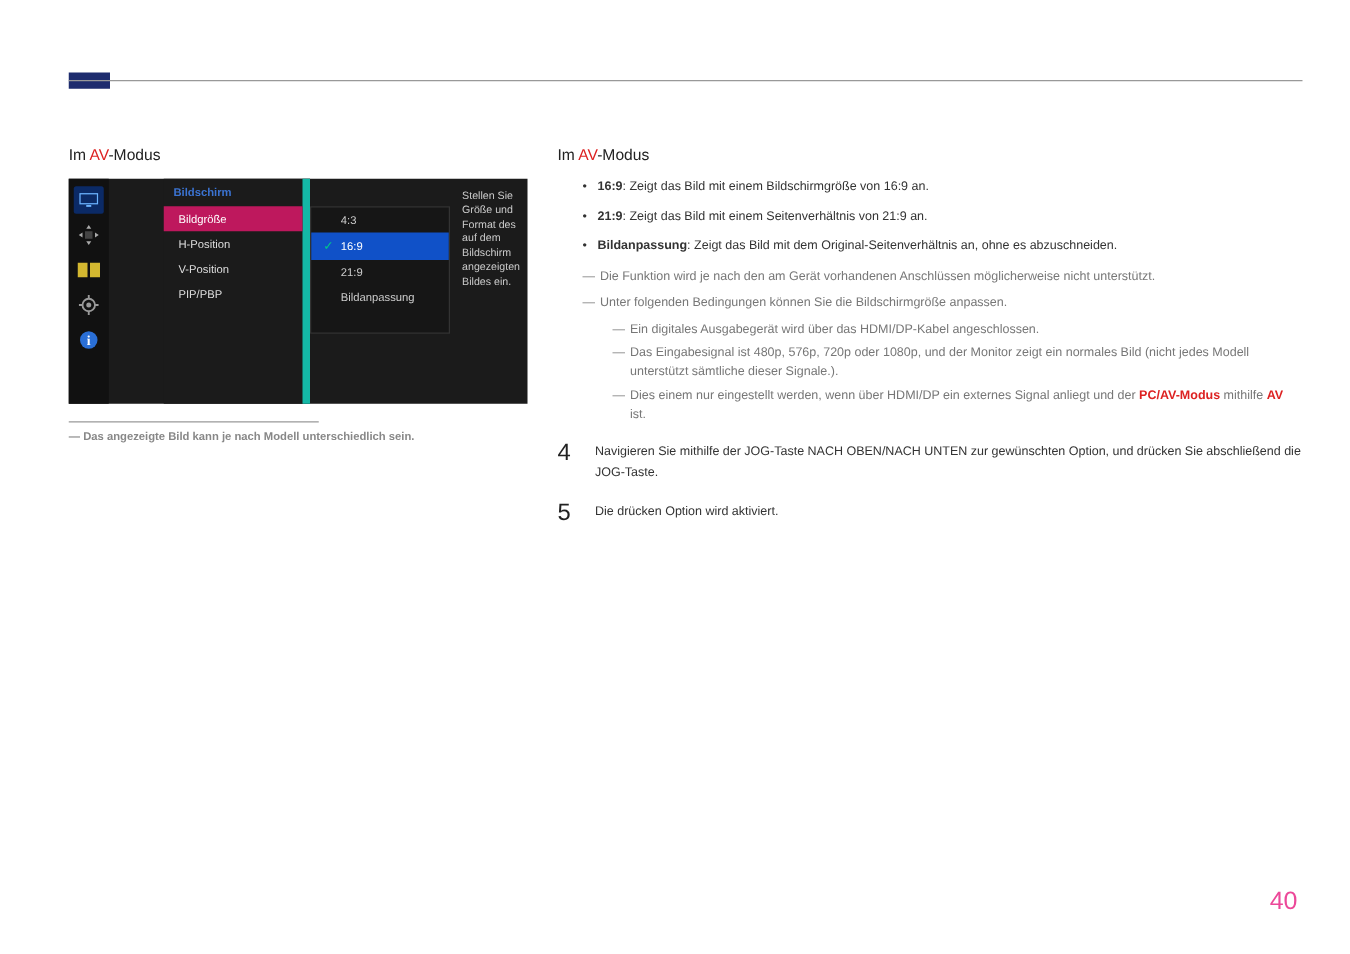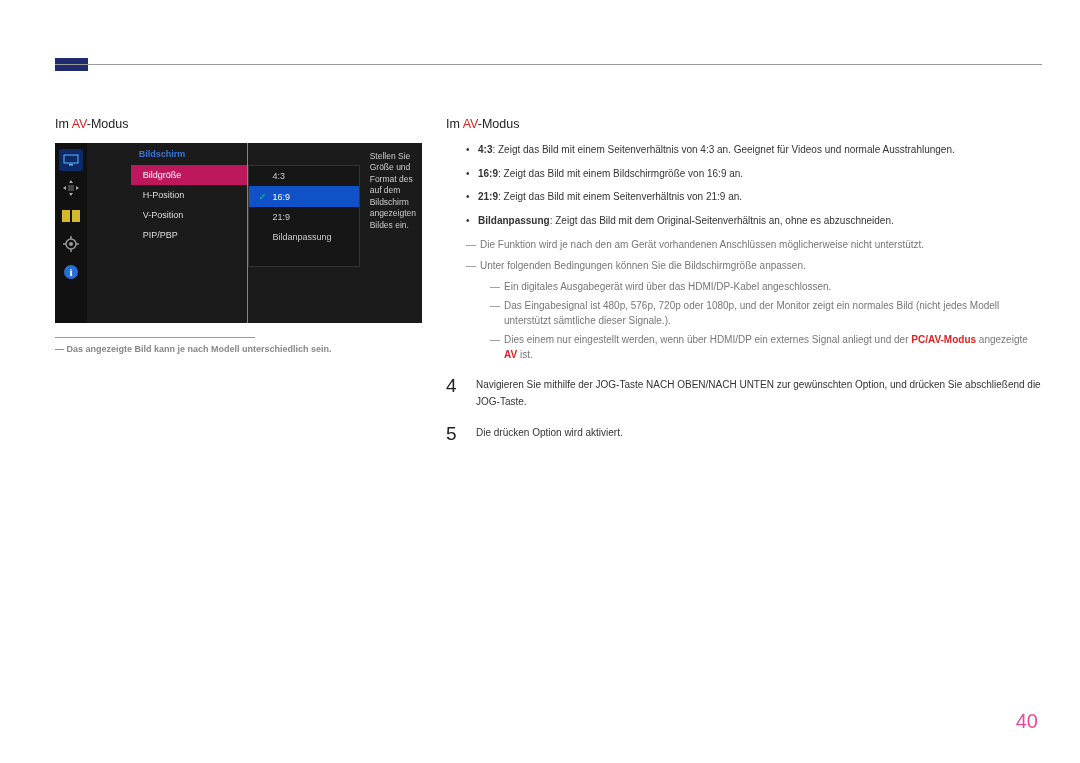--- a/index.html
+++ b/index.html
@@ -78,7 +78,7 @@
     .osd-menu {
       width: 125px;
       background: #1b1b1b;
-      border-right: 1px solid #14b8a6;
+      border-right: 6px solid #14b8a6;
       margin-left: 44px;
     }
     .menu-header {

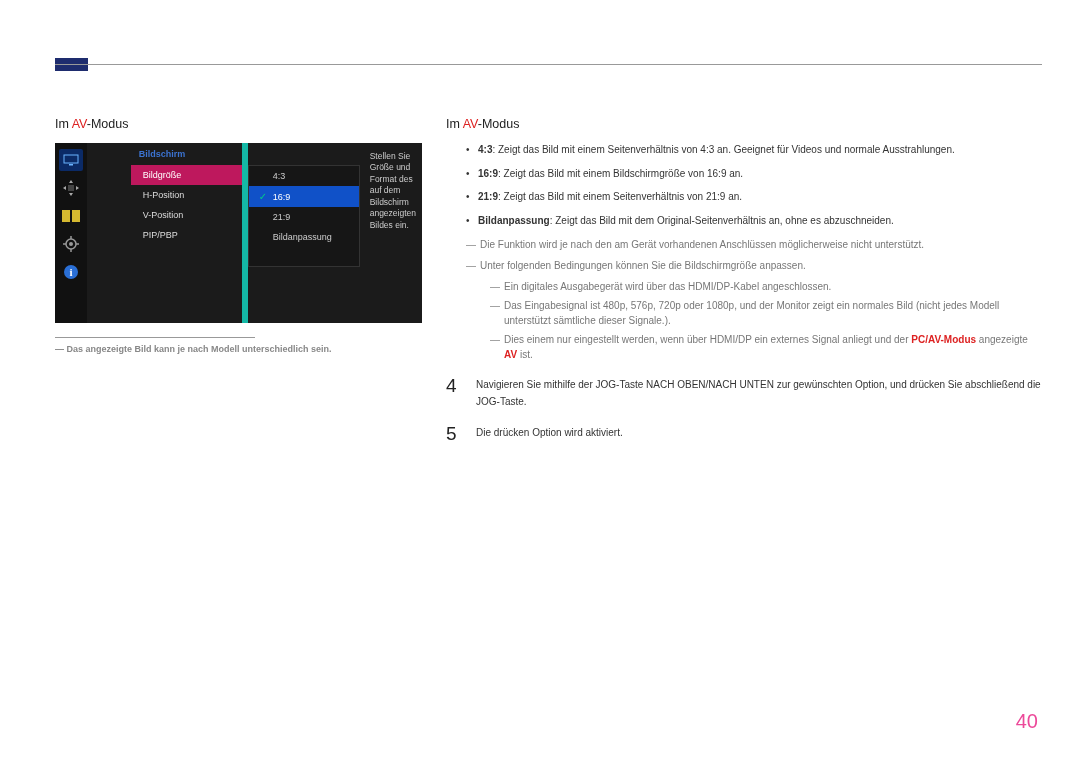--- a/index.html
+++ b/index.html
@@ -292,7 +292,6 @@
   </div>
 
   <ul class="bullets">
-    <li><span class="b">4:3</span><span>: Zeigt das Bild mit einem Seitenverhältnis von 4:3 an. Geeignet für Videos und normale Ausstrahlungen.</span></li>
     <li><span class="b">16:9</span><span>: Zeigt das Bild mit einem Bildschirmgröße von 16:9 an.</span></li>
     <li><span class="b">21:9</span><span>: Zeigt das Bild mit einem Seitenverhältnis von 21:9 an.</span></li>
     <li><span class="b">Bildanpassung</span><span>: Zeigt das Bild mit dem Original-Seitenverhältnis an, ohne es abzuschneiden.</span></li>

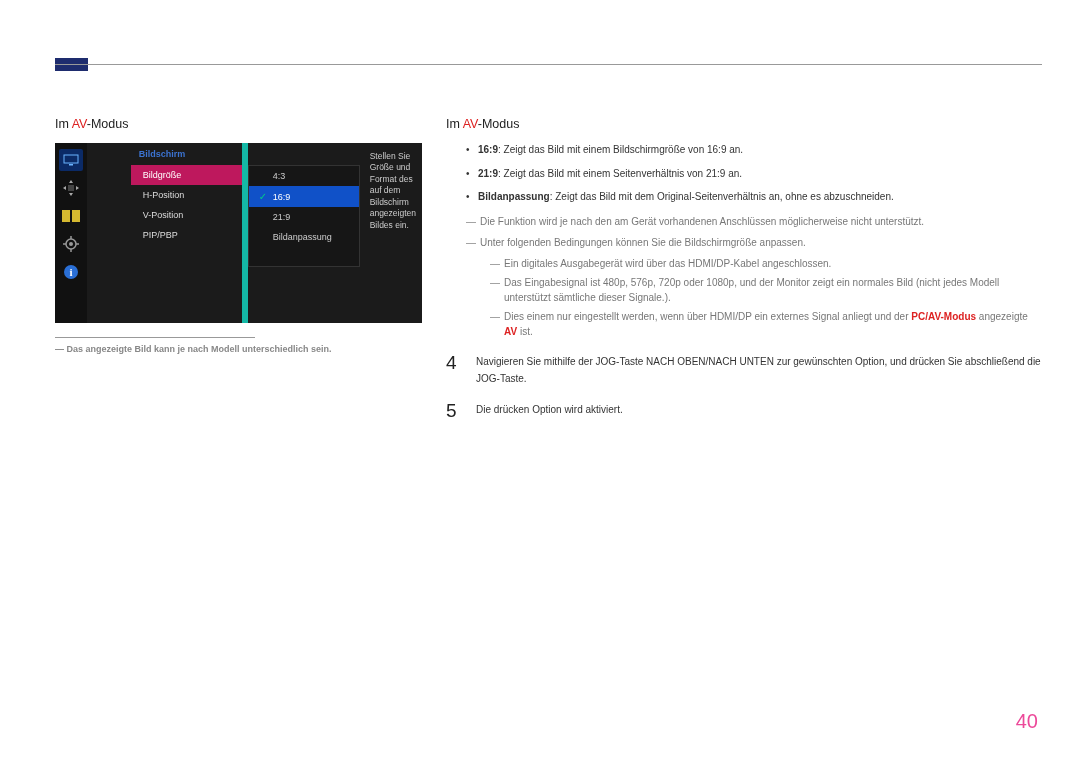--- a/index.html
+++ b/index.html
@@ -302,7 +302,7 @@
   <div class="subnote">Ein digitales Ausgabegerät wird über das HDMI/DP-Kabel angeschlossen.</div>
   <div class="subnote">Das Eingabesignal ist 480p, 576p, 720p oder 1080p, und der Monitor zeigt ein normales Bild (nicht jedes Modell unterstützt sämtliche dieser Signale.).</div>
   <div class="subnote">
-    <span>Dies einem nur eingestellt werden, wenn über HDMI/DP ein externes Signal anliegt und der </span><span class="accent-inline">PC/AV-Modus</span><span> angezeigte </span><span class="accent-inline2">AV</span><span> ist.</span>
+    <span>Dies einem nur eingestellt werden, wenn über HDMI/DP ein externes Signal anliegt und der </span><span class="accent-inline">PC/AV-Modus</span><span> mithilfe </span><span class="accent-inline2">AV</span><span> ist.</span>
   </div>
 
   <div class="step">

